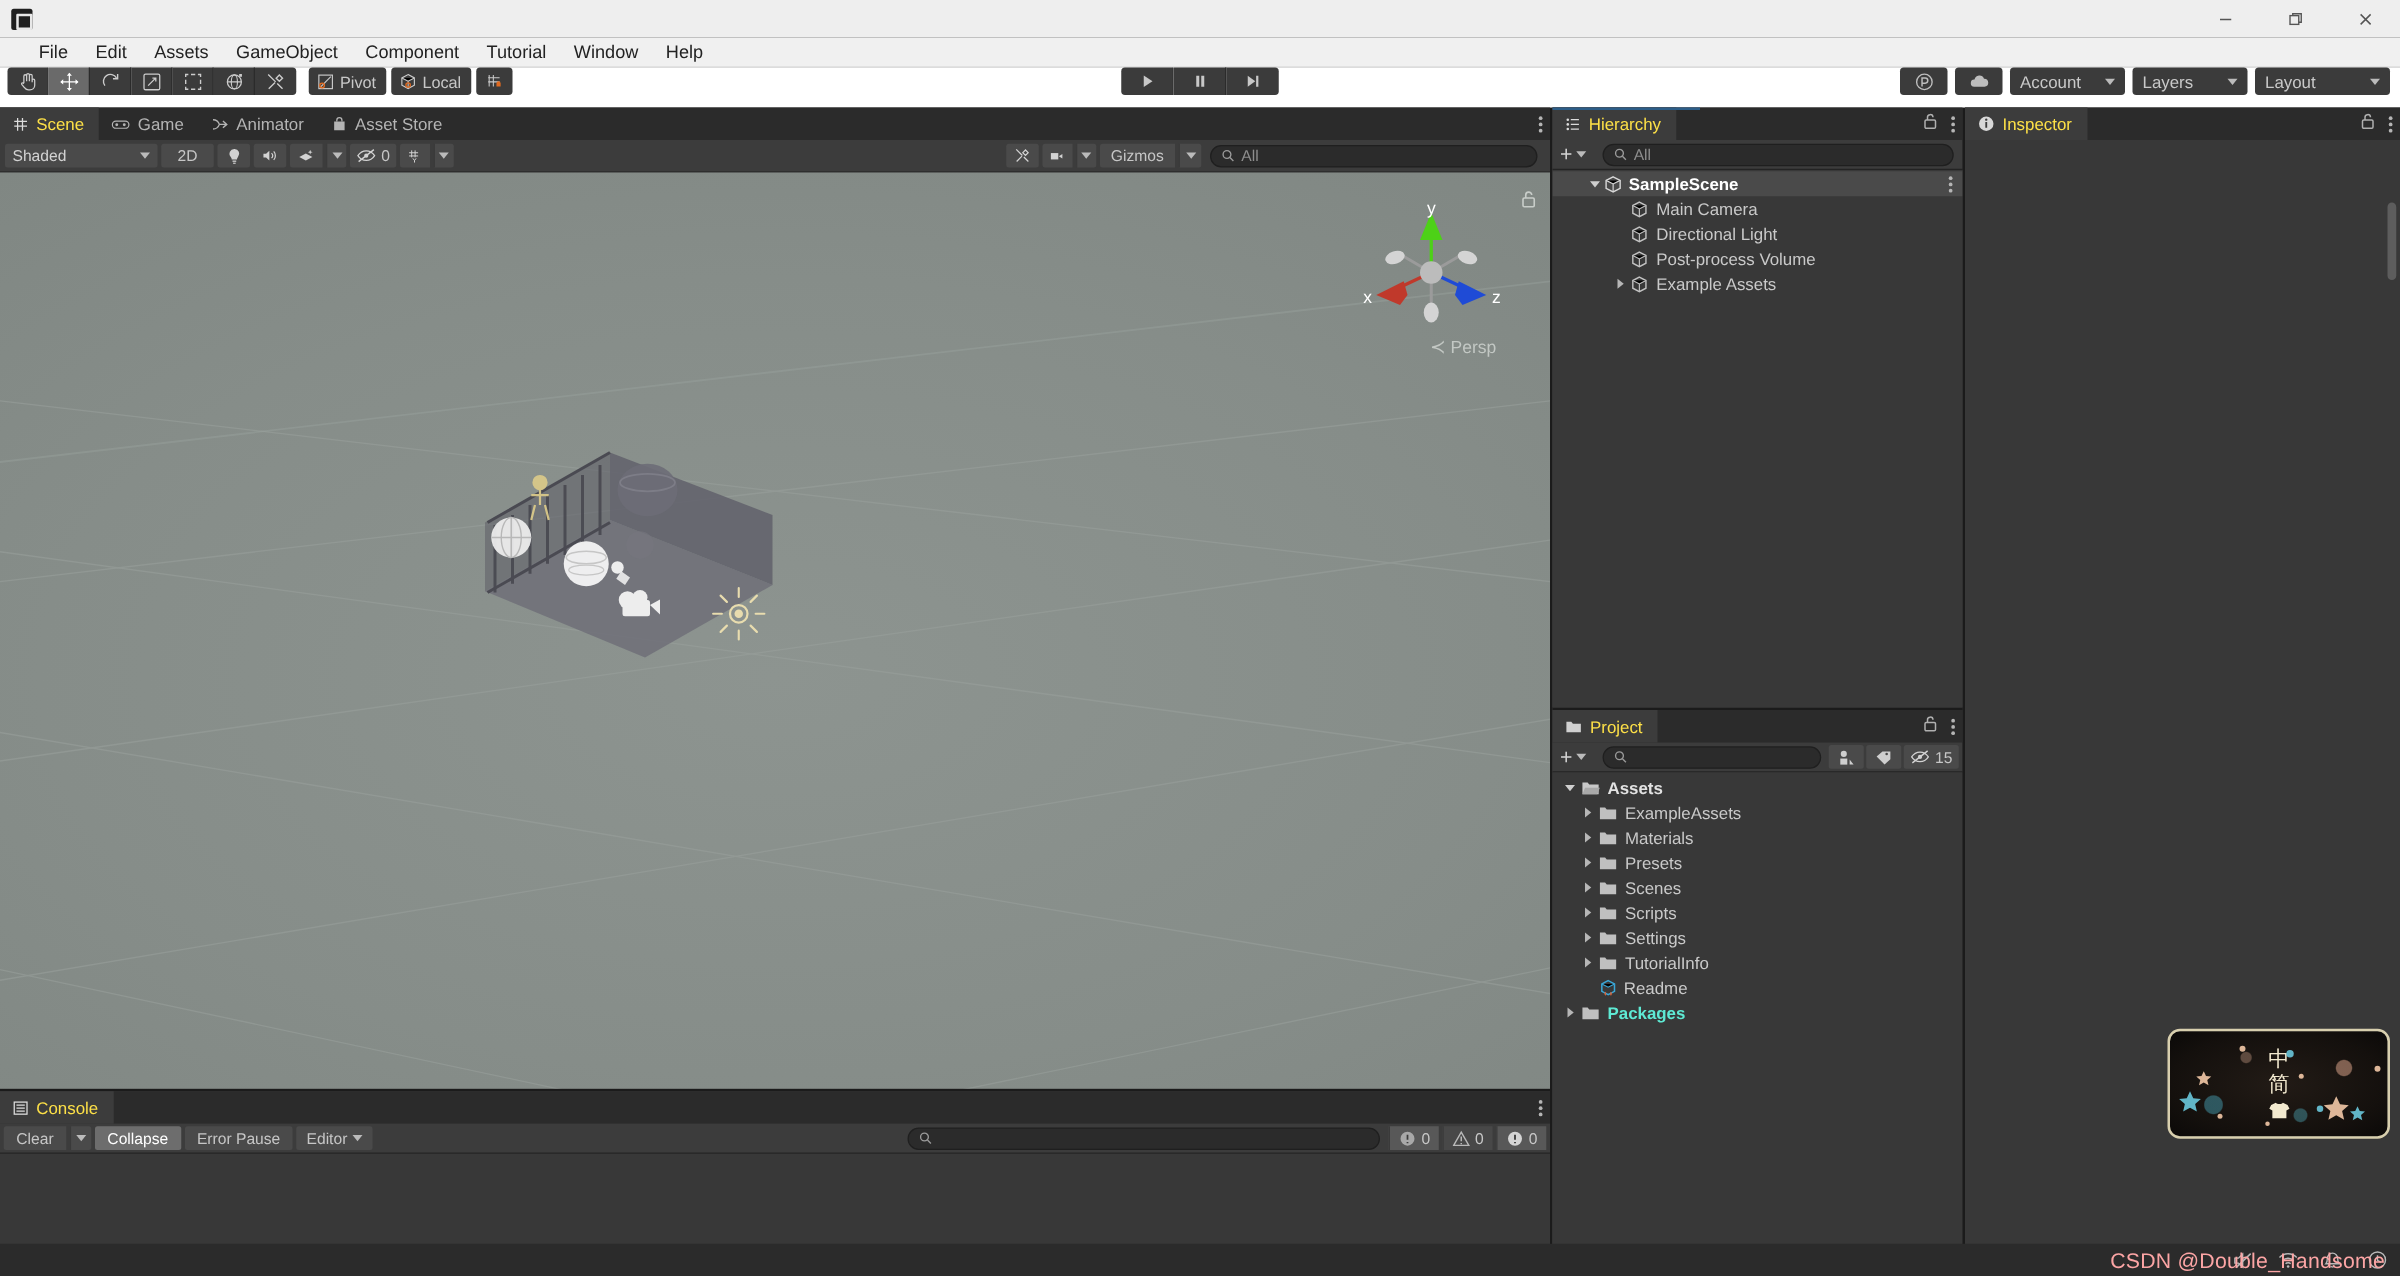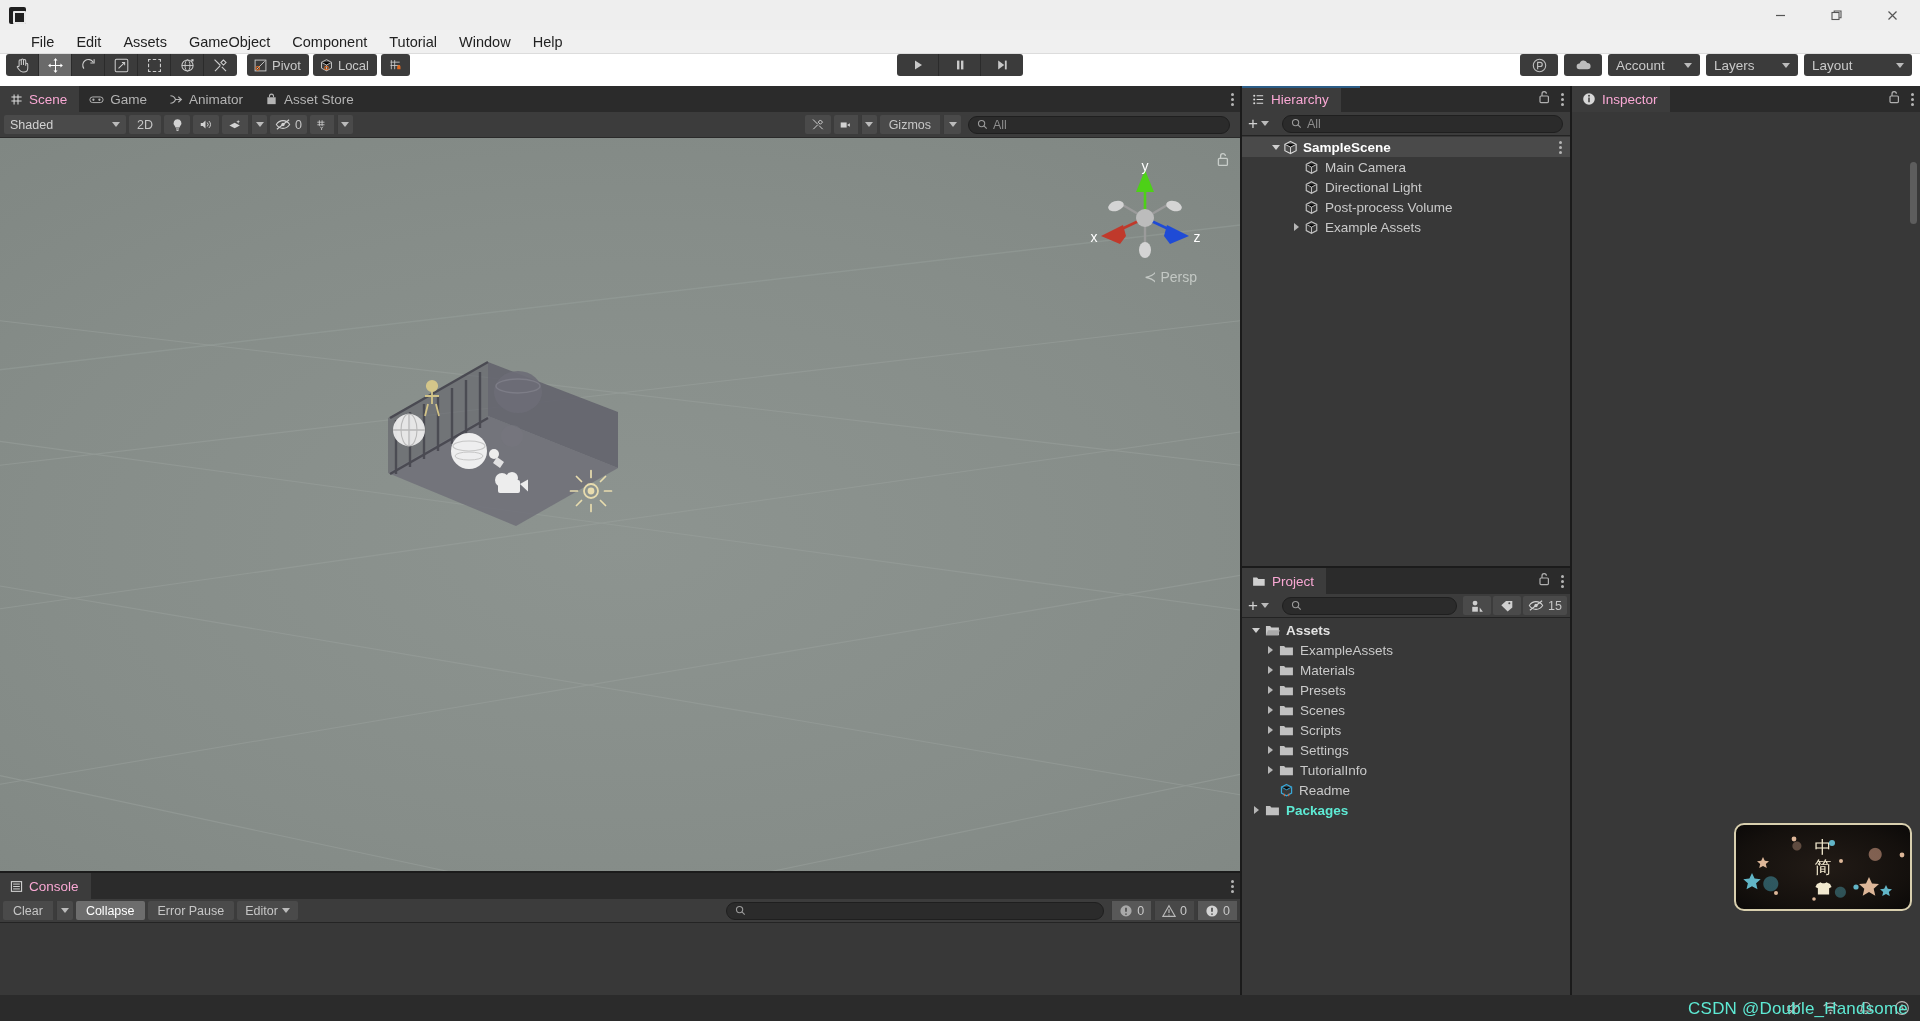--- a/index.html
+++ b/index.html
@@ -100,7 +100,7 @@
     height:26px; display:flex; align-items:center; gap:6px; padding:0 12px 0 10px;
     font-size:13.5px; color:#b4b4b4; white-space:nowrap;
   }
-  .tab.active { background:#3c3c3c; color:#f9a8d4; }
+  .tab.active { background:#3c3c3c; color:#fde047; }
   .tab-right-icons{ position:absolute; right:6px; top:0; height:26px; display:flex; align-items:center; gap:10px; color:#b0b0b0; }
   .kebab { display:flex; flex-direction:column; gap:2px; }
   .kebab i{ width:3px;height:3px;border-radius:50%;background:#b5b5b5;display:block;}

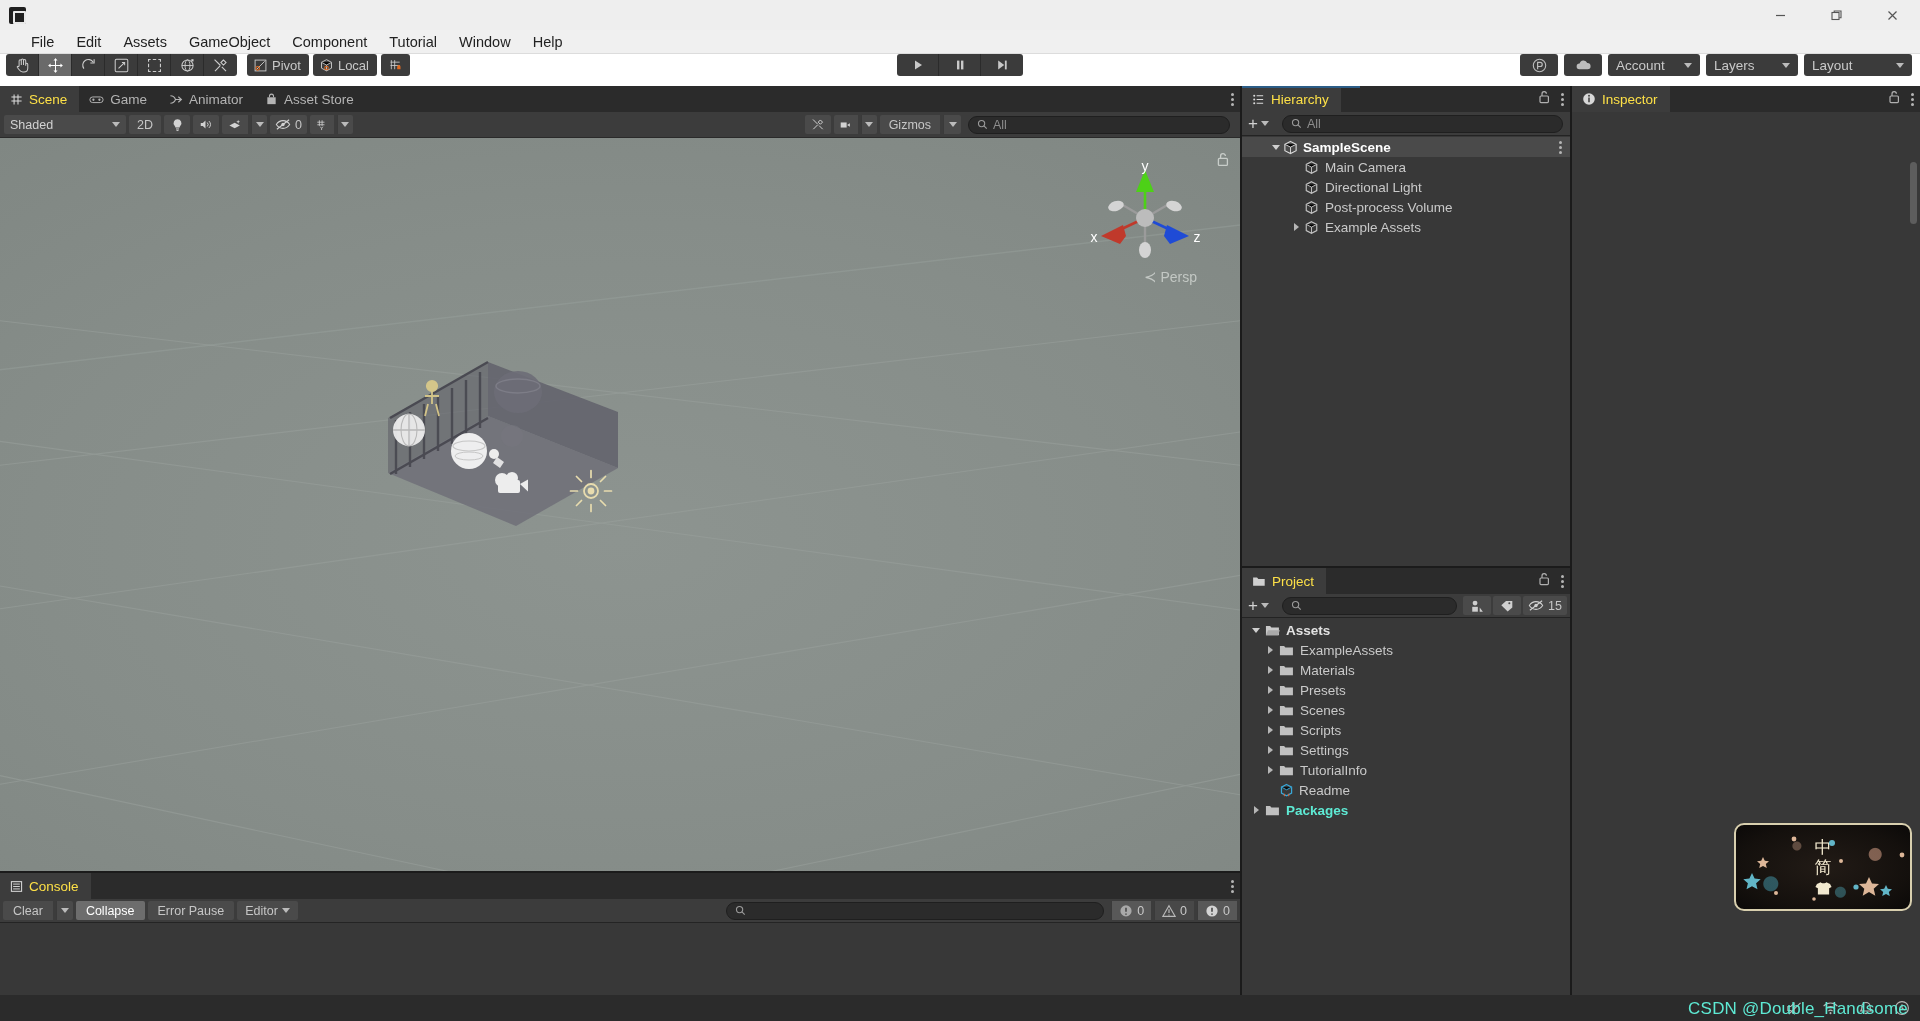--- a/index.html
+++ b/index.html
@@ -407,7 +407,7 @@
             <span>Shaded</span>
             <span class="caret" style="margin-left:auto"></span>
           </div>
-          <div class="sb-btn" style="width:32px">
+          <div class="sb-btn" style="width:42px">
             <span>2D</span>
           </div>
           <div class="sb-btn" style="width:26px">

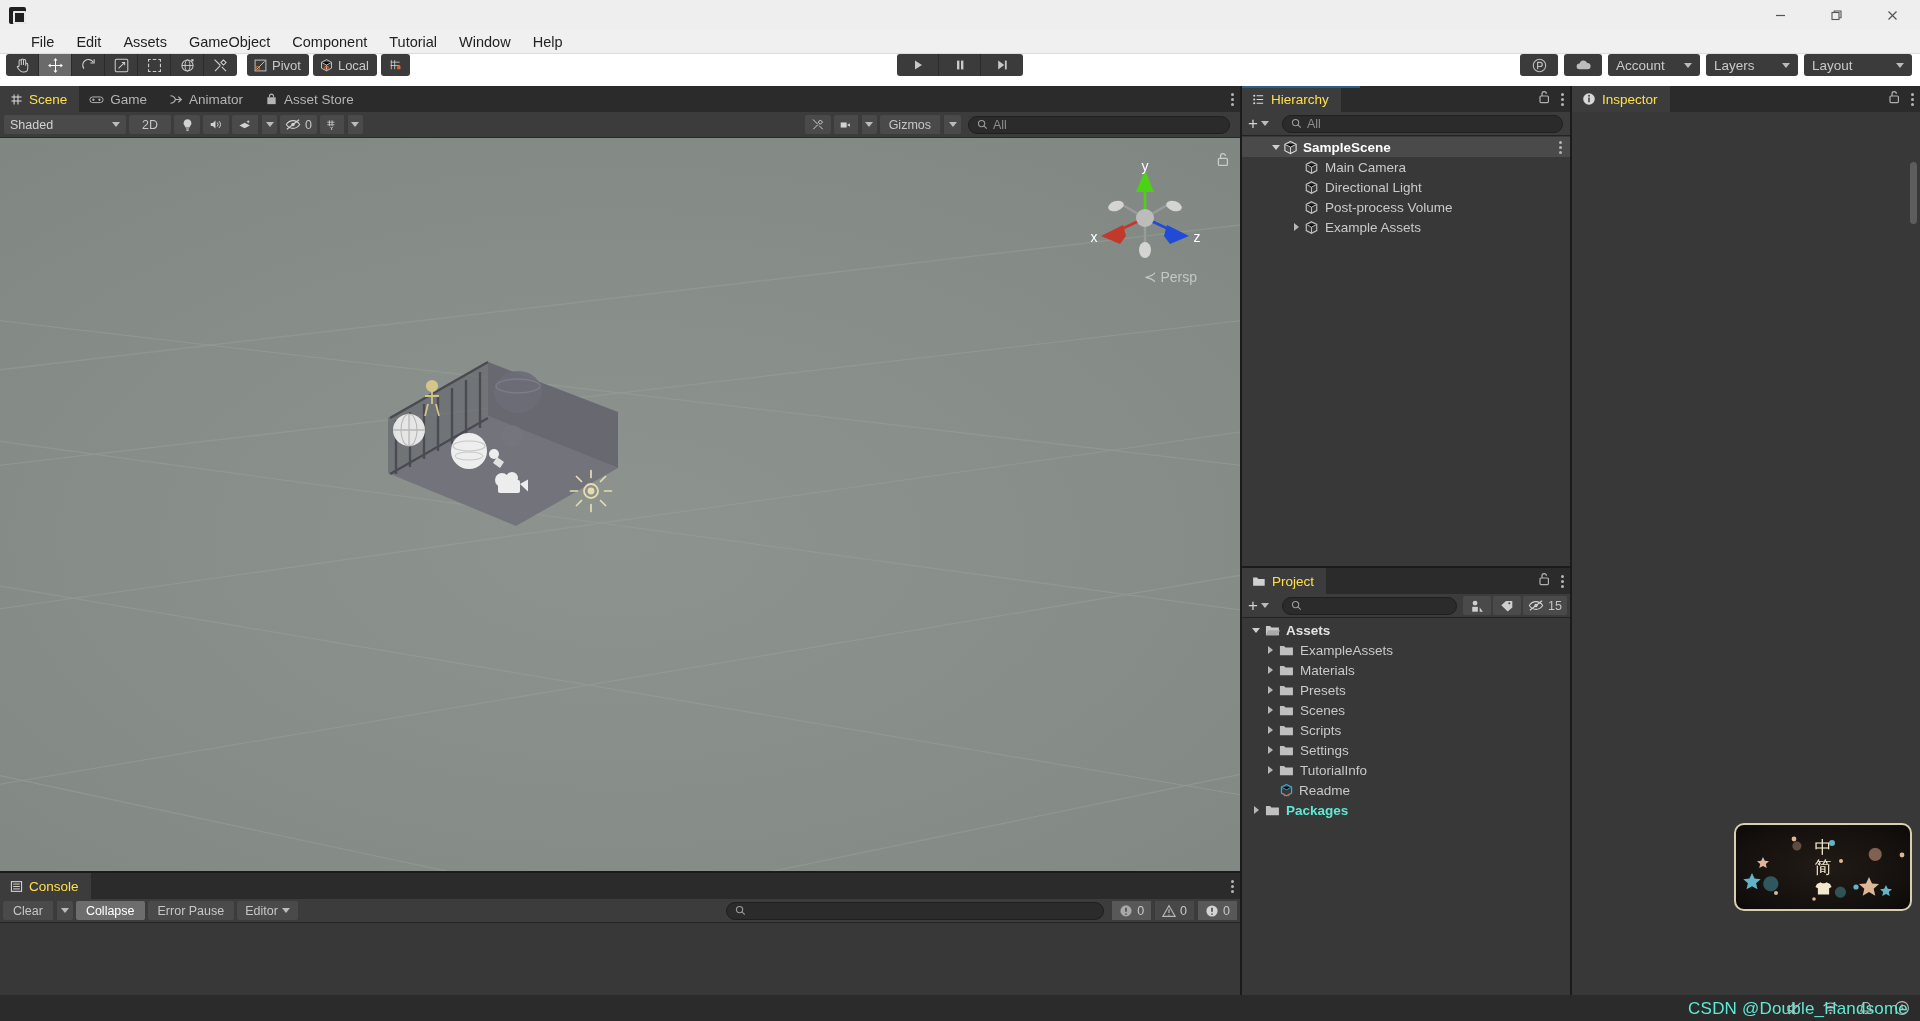--- a/index.html
+++ b/index.html
@@ -194,7 +194,7 @@
   .ime-overlay .ch{ font-size:17px; line-height:20px; }
   .ime-overlay .shirt{ margin-top:3px; }
   .watermark{
-    position:absolute; right:12px; bottom:2px; font-size:17px; color:#5eead4;
+    position:absolute; right:12px; bottom:2px; font-size:17px; color:#fca5a5;
     letter-spacing:.2px; z-index:50; pointer-events:none;
   }
   .statusbar{

